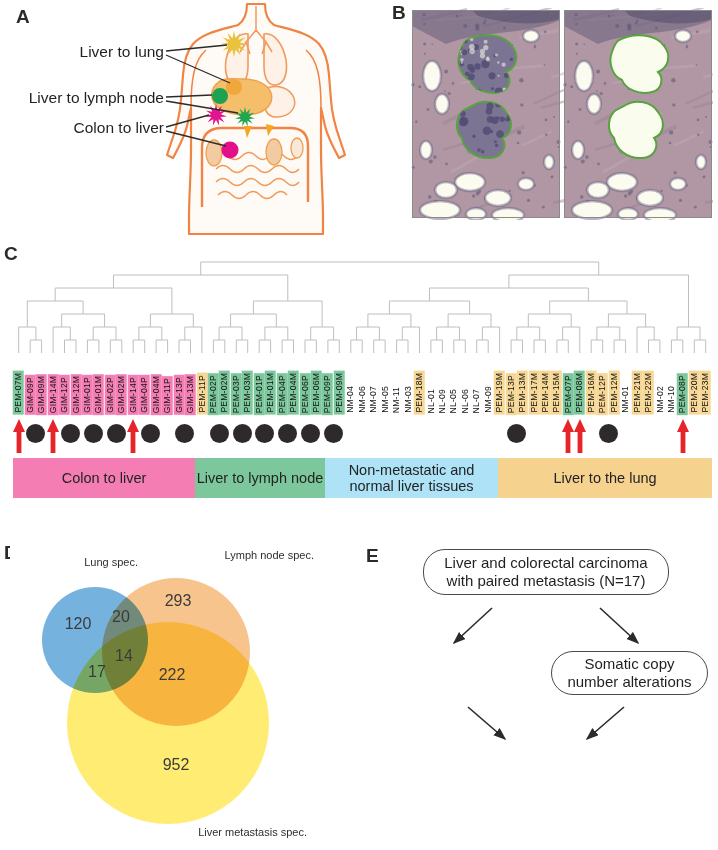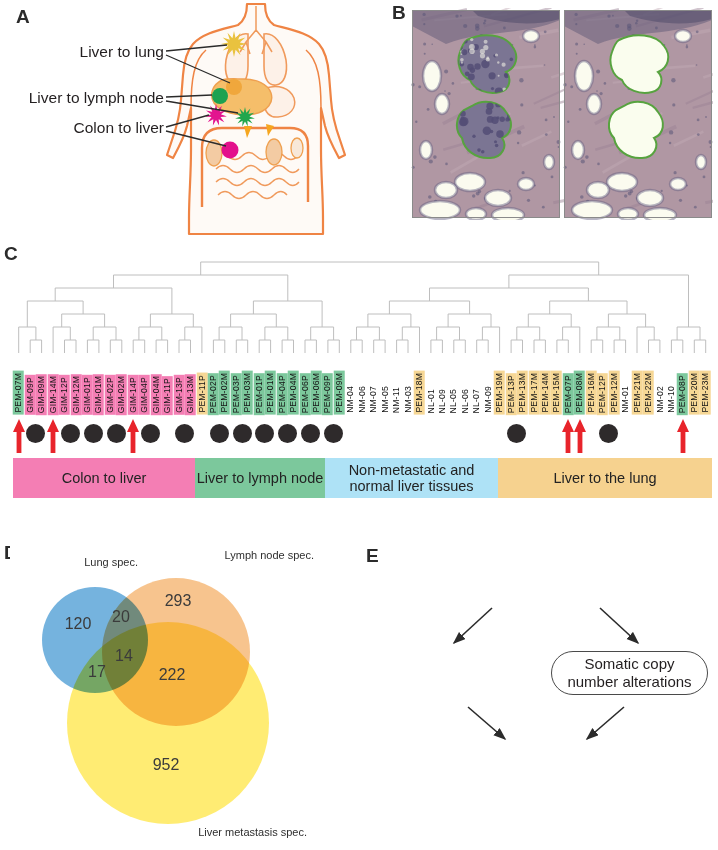--- a/index.html
+++ b/index.html
@@ -805,6 +805,7 @@
   <div class="vnum" style="left:172px;top:675px">222</div>
   <div class="vnum" style="left:166px;top:765px">952</div>
 
+  <div class="ebox" style="left:423px;top:549px;width:246px;height:46px">Liver and colorectal carcinoma with paired metastasis (N=17)</div>
   <div class="ebox" style="left:551px;top:651px;width:157px;height:44px">Somatic copy number alterations</div>
   <svg id="flowArrows" style="left:350px;top:530px" width="368" height="300" viewBox="0 0 368 300">
     <defs>

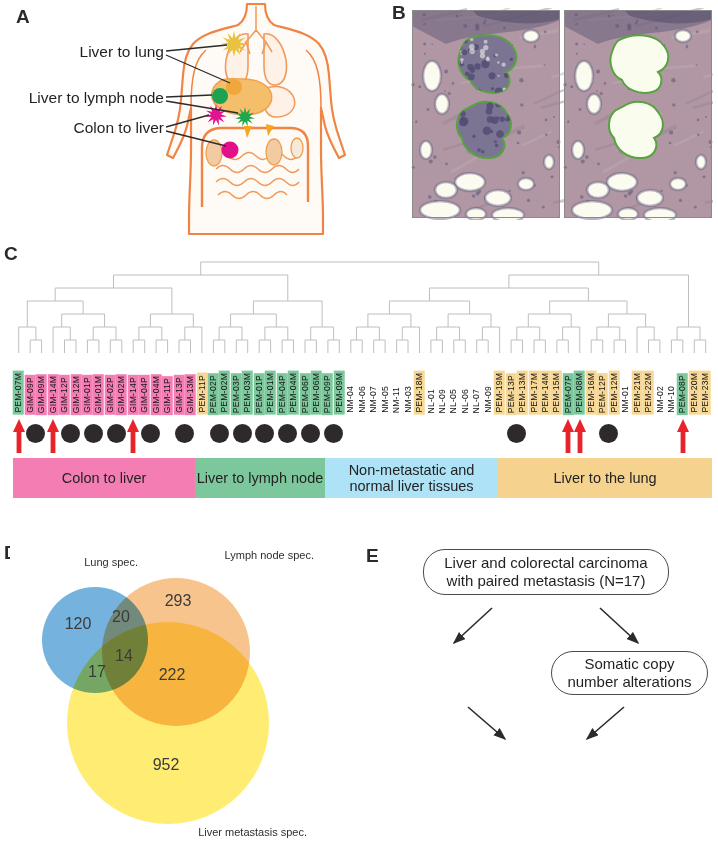--- a/index.html
+++ b/index.html
@@ -803,7 +803,7 @@
   <div class="vnum" style="left:124px;top:656px">14</div>
   <div class="vnum" style="left:97px;top:672px">17</div>
   <div class="vnum" style="left:172px;top:675px">222</div>
-  <div class="vnum" style="left:166px;top:765px">952</div>
+  <div class="vnum" style="left:176px;top:765px">952</div>
 
   <div class="ebox" style="left:423px;top:549px;width:246px;height:46px">Liver and colorectal carcinoma with paired metastasis (N=17)</div>
   <div class="ebox" style="left:551px;top:651px;width:157px;height:44px">Somatic copy number alterations</div>

